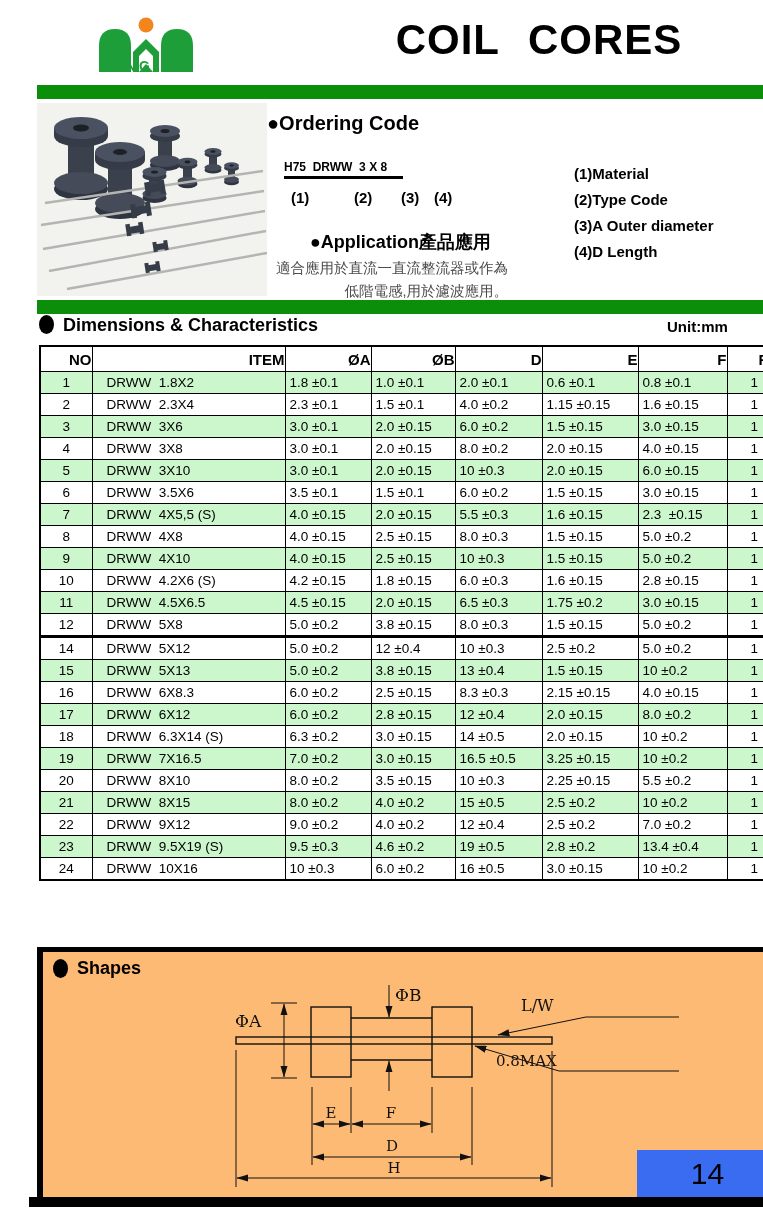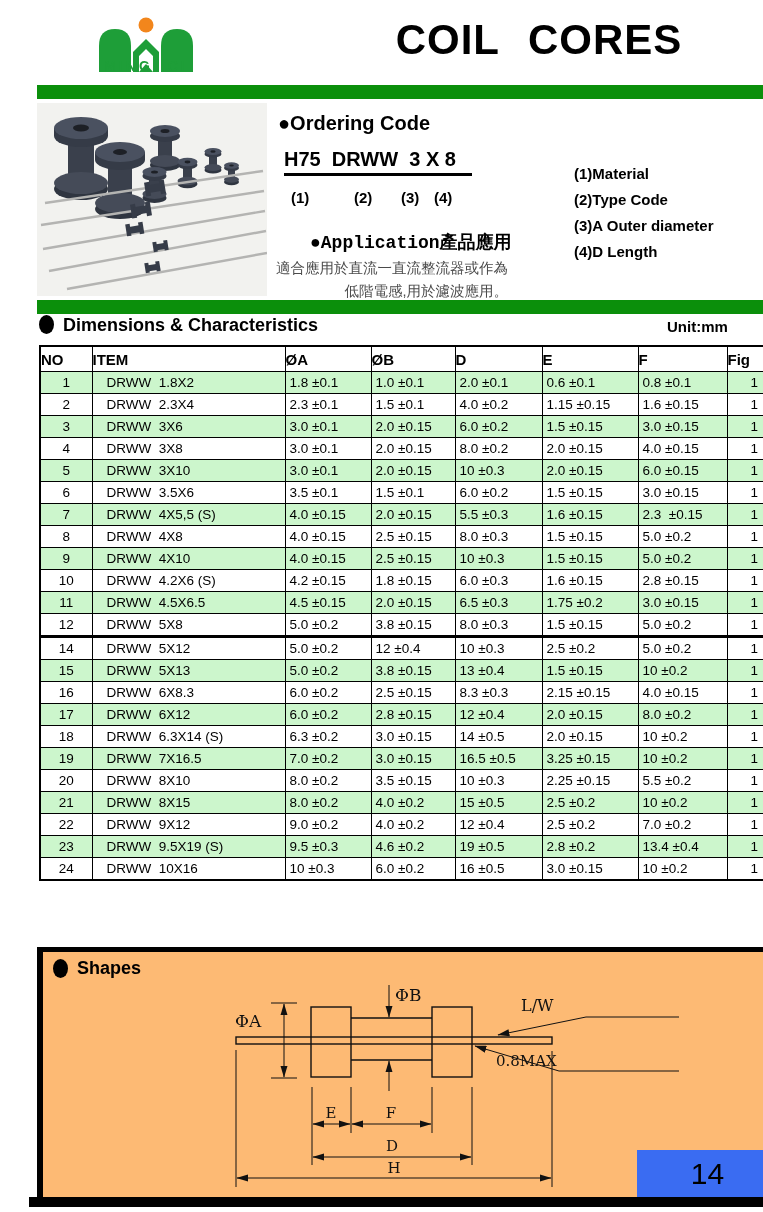--- a/index.html
+++ b/index.html
@@ -21,7 +21,7 @@
   #photo { position:absolute; left:8px; top:103px; width:230px; height:193px; }
 
   
-  #ordering-heading { position:absolute; left:249px; top:112px; font-size:20px; font-weight:bold; }
+  #ordering-heading { position:absolute; left:238px; top:112px; font-size:20px; font-weight:bold; }
   #order-code { position:absolute; left:255px; top:148px; font-size:20px; font-weight:bold;
     white-space:pre; border-bottom:3px solid #000; padding:0 16px 2px 0; }
   #code-marks { position:absolute; left:249px; top:189px; width:220px; height:20px; }

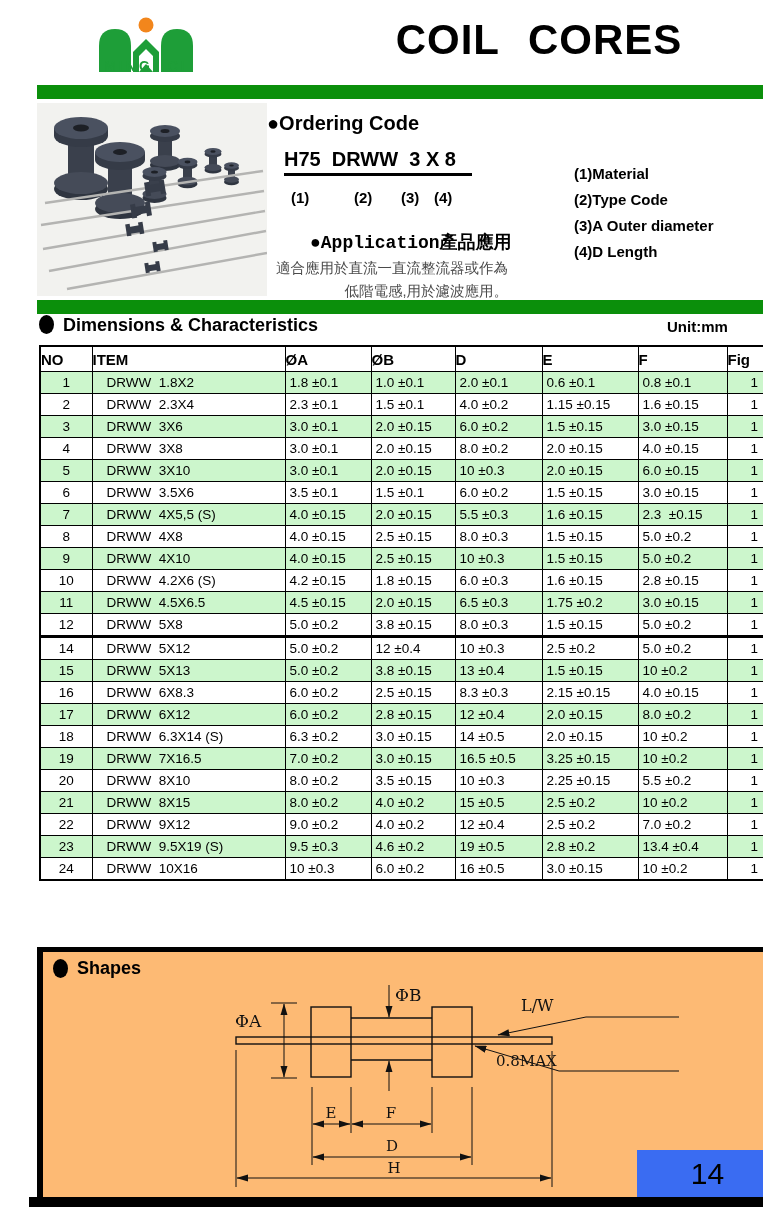--- a/index.html
+++ b/index.html
@@ -22,7 +22,7 @@
 
   
   #ordering-heading { position:absolute; left:238px; top:112px; font-size:20px; font-weight:bold; }
-  #order-code { position:absolute; left:255px; top:148px; font-size:20px; font-weight:bold;
+  #order-code { position:absolute; left:255px; top:160px; font-size:12px; font-weight:bold;
     white-space:pre; border-bottom:3px solid #000; padding:0 16px 2px 0; }
   #code-marks { position:absolute; left:249px; top:189px; width:220px; height:20px; }
   #code-marks span { position:absolute; font-size:15px; font-weight:bold; }

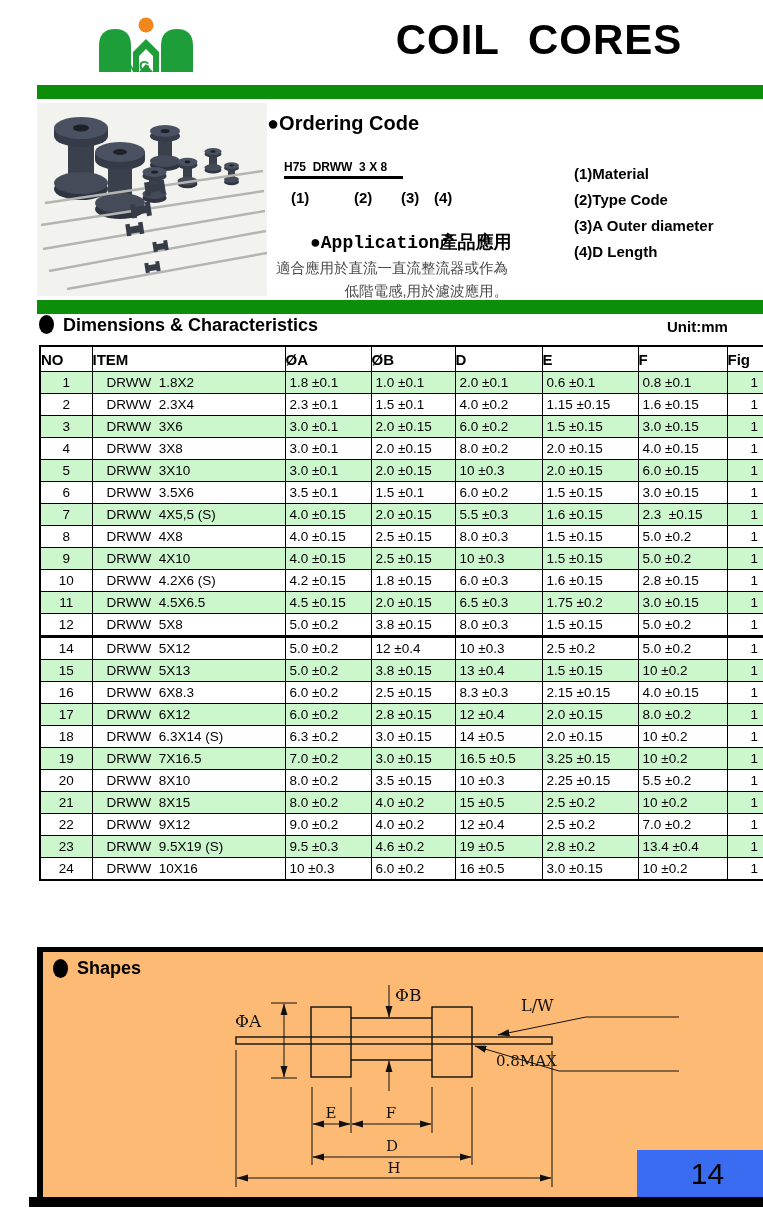--- a/index.html
+++ b/index.html
@@ -27,7 +27,7 @@
   #code-marks { position:absolute; left:249px; top:189px; width:220px; height:20px; }
   #code-marks span { position:absolute; font-size:15px; font-weight:bold; }
   #order-legend { position:absolute; left:545px; top:161px; font-size:15px; font-weight:bold; line-height:26px; }
-  #application-heading { position:absolute; left:281px; top:230px; font-size:18px; font-weight:bold;font-family:Liberation Mono, monospace; }
+  #application-heading { position:absolute; left:281px; top:230px; font-size:18px; font-weight:bold; }
   #application-text { position:absolute; left:247px; top:257px; font-size:14.5px; color:#4b4b4b; line-height:23px;text-align:right; }
 
   

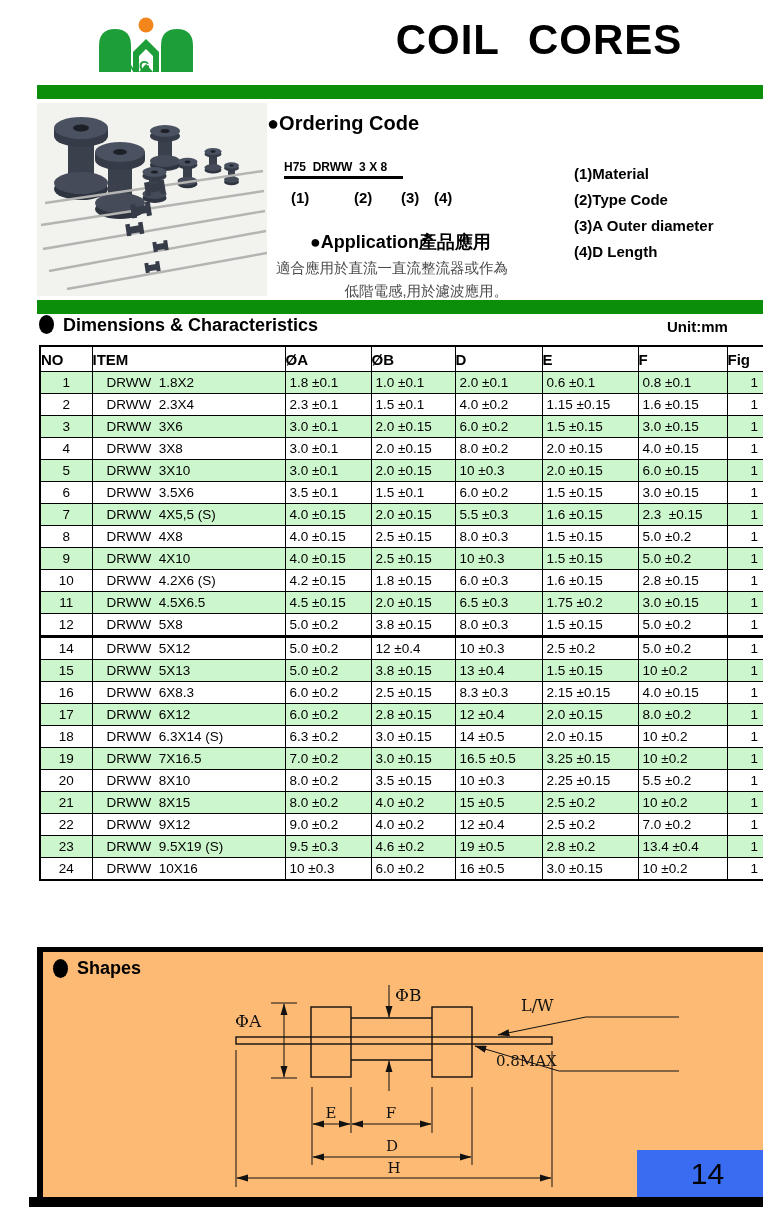--- a/index.html
+++ b/index.html
@@ -39,7 +39,7 @@
   
   #dim-table { position:absolute; left:10px; top:345px; width:742px; border-collapse:collapse;
     table-layout:fixed; font-size:13.5px; border:2px solid #000; }
-  #dim-table th { border:1px solid #000; height:24px; font-size:15px; font-weight:bold; text-align:left; padding:0; }
+  #dim-table th { border:1px solid #000; height:24px; font-size:15px; font-weight:bold; text-align:right; padding:0; }
   #dim-table td { border:1px solid #000; height:21px; padding:0 0 0 4px; white-space:pre; text-align:left; overflow:hidden; }
   #dim-table td.c { text-align:center; padding:0; }
   #dim-table td.item { padding-left:14px; }

